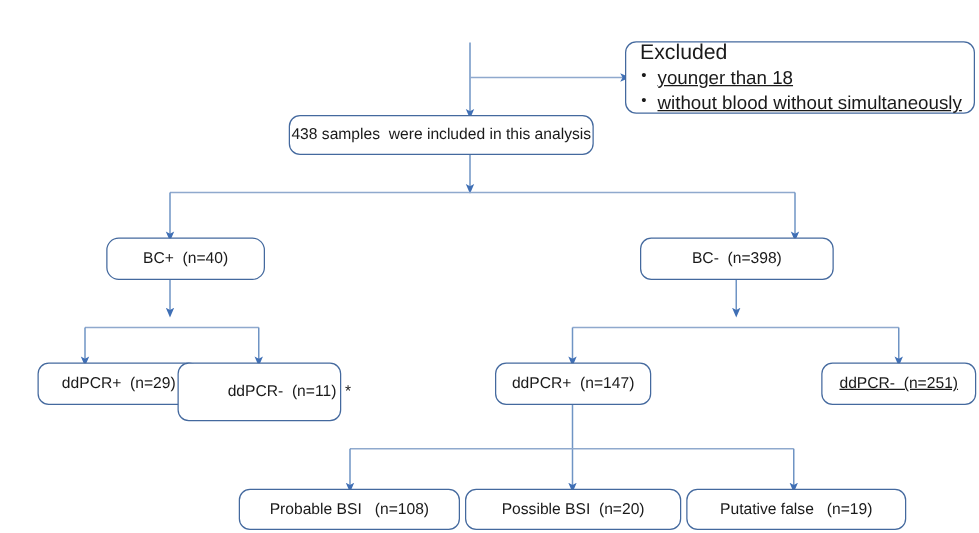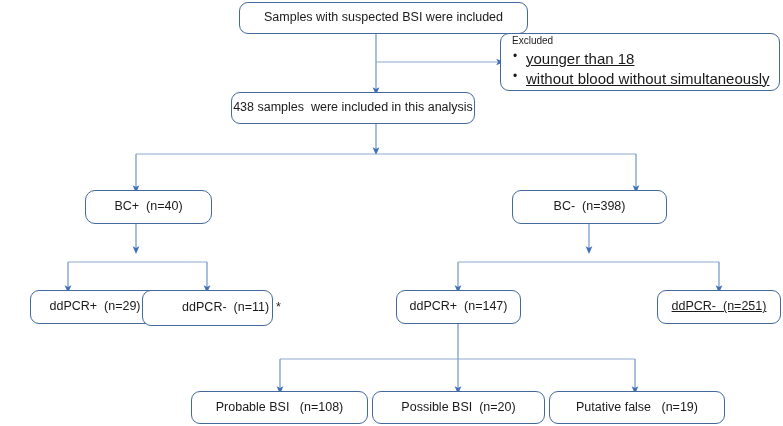--- a/index.html
+++ b/index.html
@@ -120,7 +120,6 @@
     <path class="conn-line" d="M635,359 L635,390" marker-end="url(#arrowhead)"></path>
   </svg>
 
-  <div class="node" style="left:239px; top:2px; width:289px; height:32px;">Samples with suspected BSI were included</div>
 
   <div class="node left-align" style="left:500px; top:33px; width:280px; height:58px;">
     <div class="excluded-body">

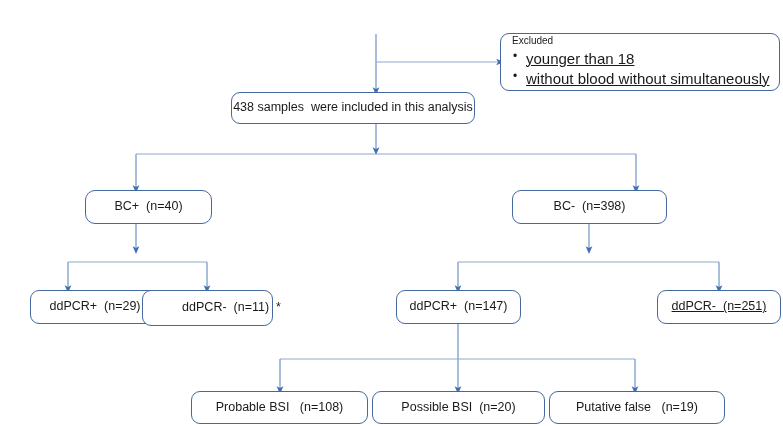--- a/index.html
+++ b/index.html
@@ -39,7 +39,7 @@
   .excluded-title {
     display: block;
     margin: 0 0 1px 1px;
-    font-size: 10px;
+    font-size: 17px;
   }
   .excluded-list {
     margin: 0;

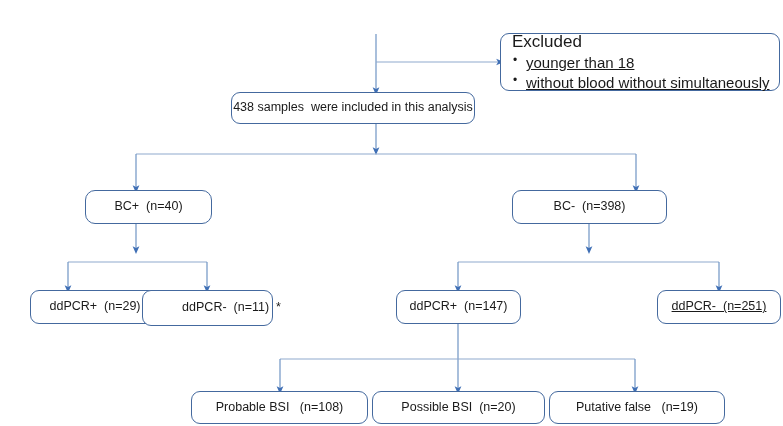--- a/index.html
+++ b/index.html
@@ -139,7 +139,7 @@
 
   <div class="node" style="left:2px; top:290px; width:130px; height:34px;margin-left:28px;">ddPCR+  (n=29)</div>
 
-  <div class="node" style="left:142px; top:290px; width:131px; height:36px;padding-left:48px;">ddPCR-  (n=11)  *</div>
+  <div class="node" style="left:142px; top:290px; width:131px; height:47px;padding-left:48px;">ddPCR-  (n=11)  *</div>
 
   <div class="node" style="left:396px; top:290px; width:125px; height:34px;">ddPCR+  (n=147)</div>
 

